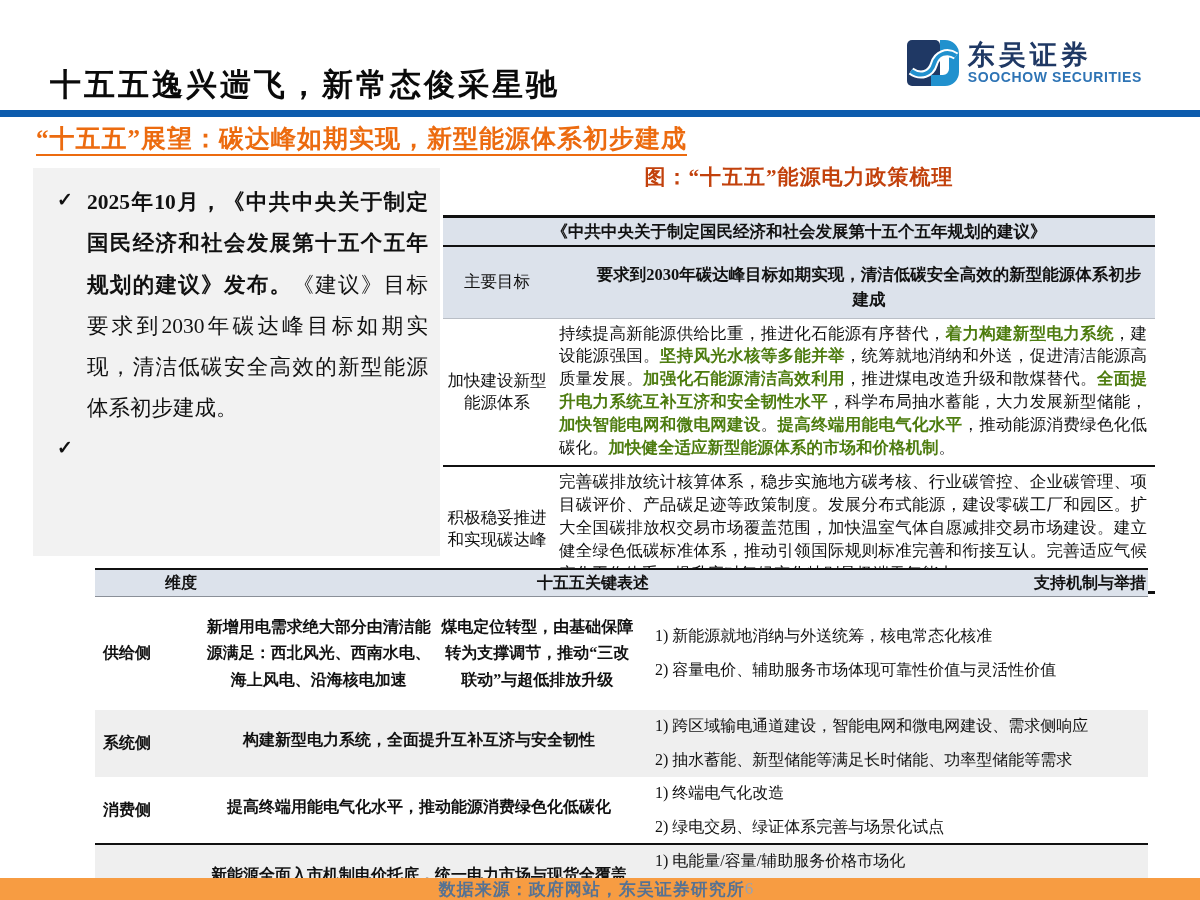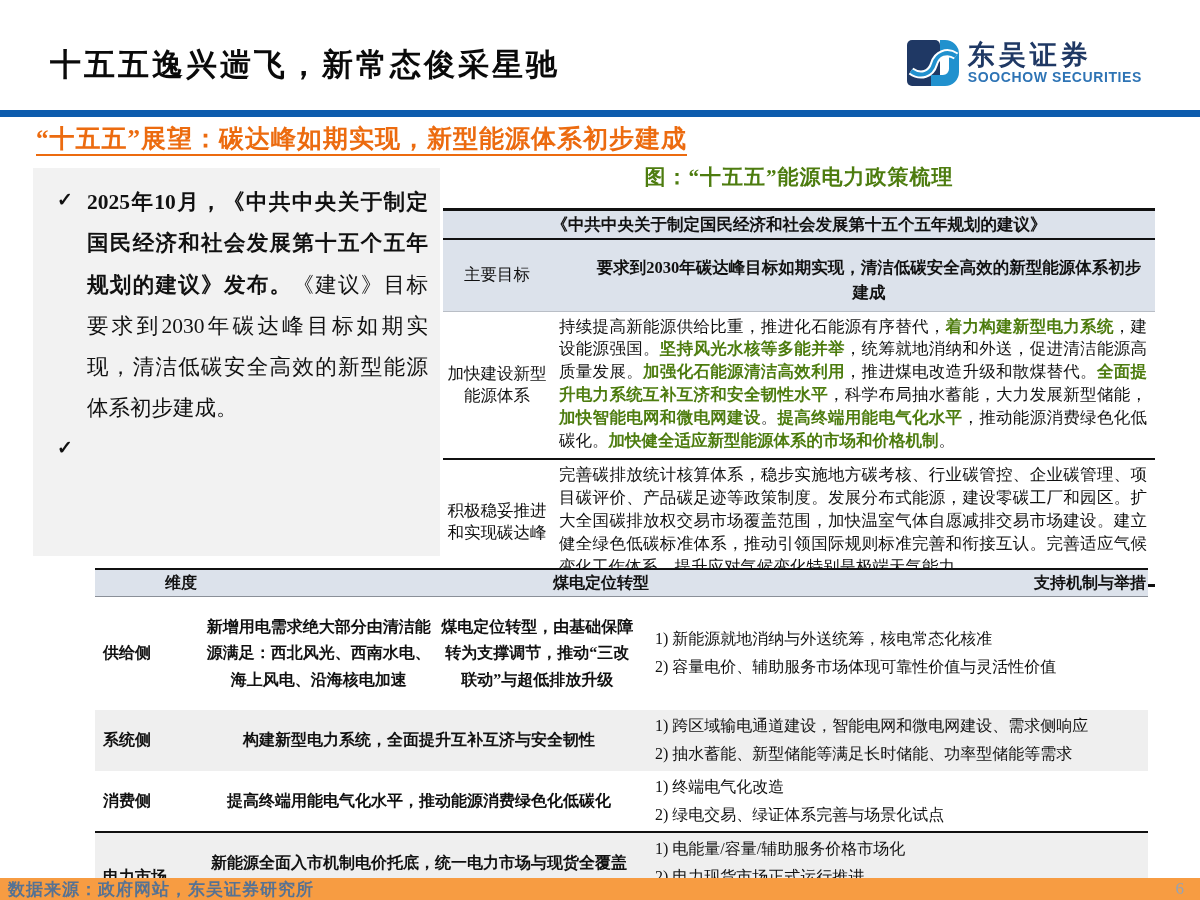--- a/index.html
+++ b/index.html
@@ -7,7 +7,7 @@
          font-family:"Liberation Serif","DejaVu Serif",serif;color:#111;margin:0 auto;}
 
   
-  .page-title{position:absolute;left:50px;top:44px;font-size:31px;font-weight:700;
+  .page-title{position:absolute;left:50px;top:64px;font-size:31px;font-weight:700;
               letter-spacing:3px;color:#0a0a0a;}
   .logo{position:absolute;right:58px;top:40px;display:flex;align-items:center;gap:9px;}
   .logo-text .cn{font-size:27px;font-weight:700;color:#1F3864;letter-spacing:4px;line-height:1.05;}

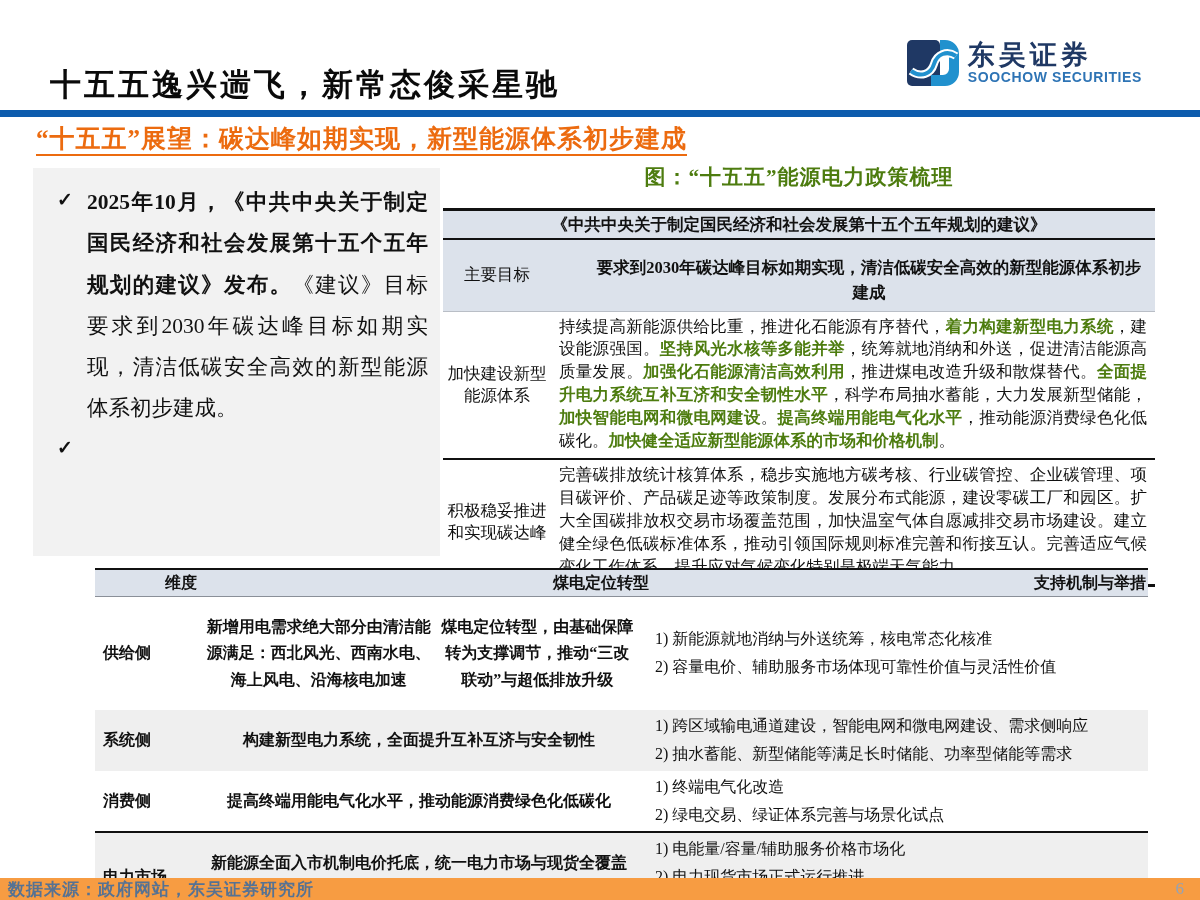--- a/index.html
+++ b/index.html
@@ -28,7 +28,7 @@
 
   
   .right-col{position:absolute;left:443px;top:163px;width:712px;}
-  .chart-title{text-align:center;font-size:21px;font-weight:700;color:#4d7c0f;letter-spacing:1px;}
+  .chart-title{text-align:center;font-size:21px;font-weight:700;color:#c2410c;letter-spacing:1px;}
   .policy-table{margin-top:17px;border-top:3px solid #111;border-bottom:3px solid #111;
                 font-size:16.5px;}
   .pt-header{background:#DCE2EB;text-align:center;font-weight:700;padding:3px 4px 2px;

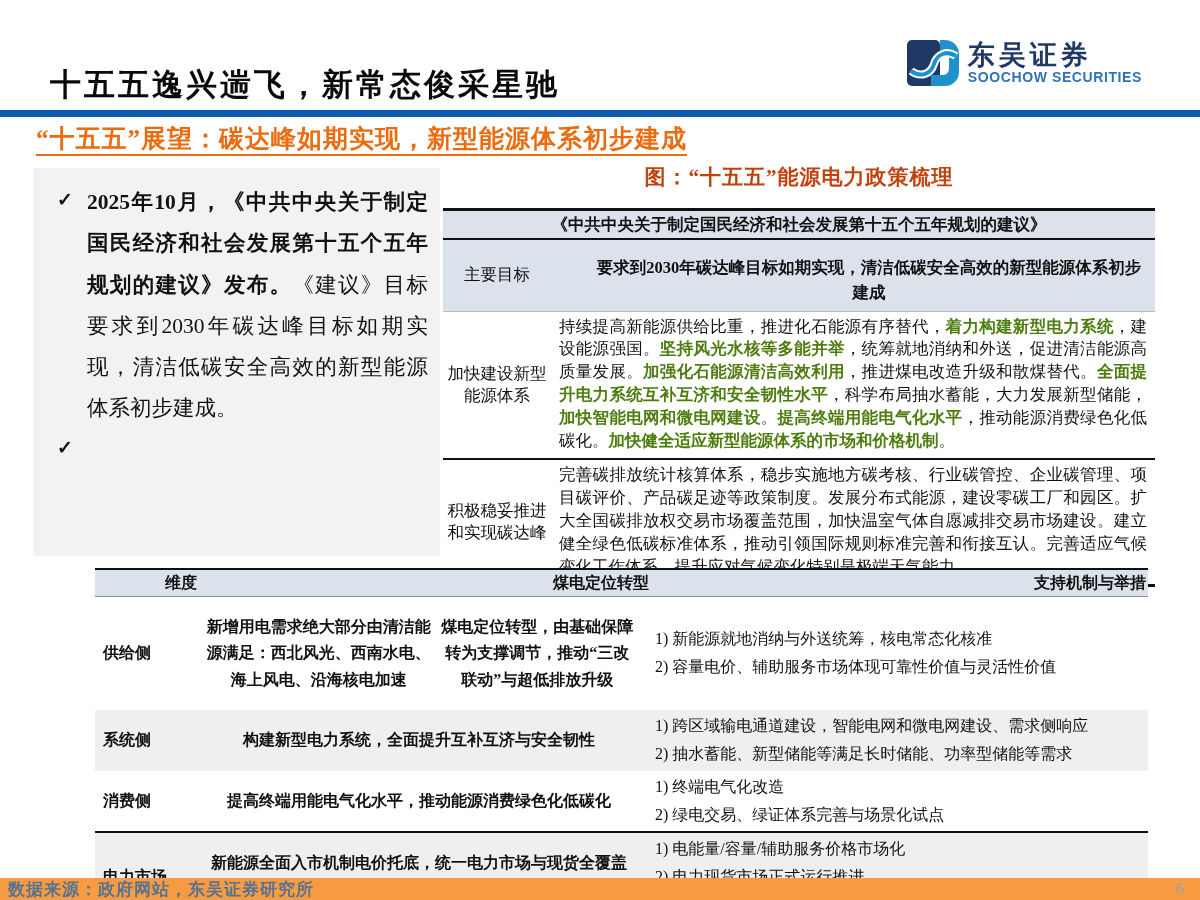--- a/index.html
+++ b/index.html
@@ -29,7 +29,7 @@
   
   .right-col{position:absolute;left:443px;top:163px;width:712px;}
   .chart-title{text-align:center;font-size:21px;font-weight:700;color:#c2410c;letter-spacing:1px;}
-  .policy-table{margin-top:17px;border-top:3px solid #111;border-bottom:3px solid #111;
+  .policy-table{margin-top:24px;border-top:3px solid #111;border-bottom:3px solid #111;
                 font-size:16.5px;}
   .pt-header{background:#DCE2EB;text-align:center;font-weight:700;padding:3px 4px 2px;
              border-bottom:2px solid #111;}

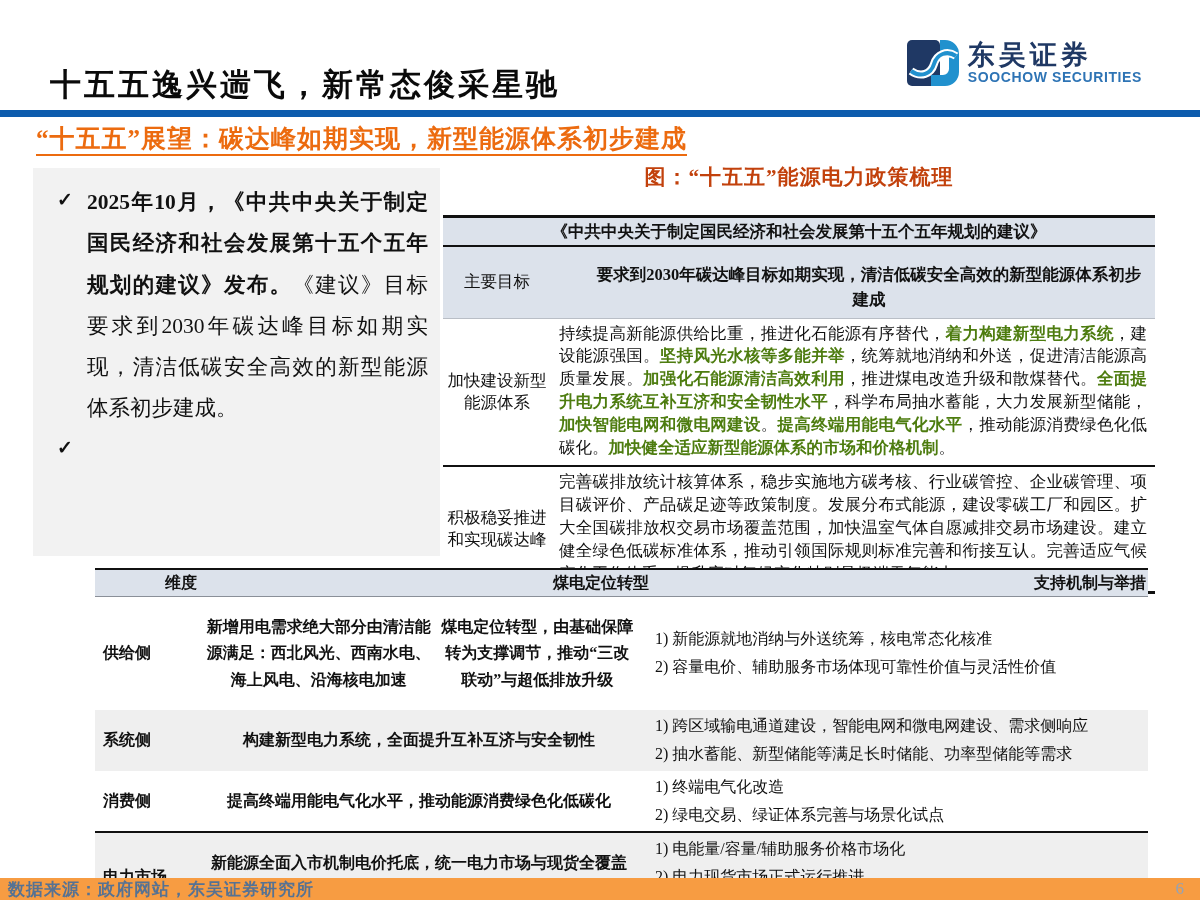--- a/index.html
+++ b/index.html
@@ -128,7 +128,7 @@
   <div class="dim-table">
     <div class="dt-headrow">
       <div class="hc1">维度</div>
-      <div class="hc2">煤电定位转型</div>
+      <div class="hc2">十五五关键表述</div>
       <div class="hc3">支持机制与举措</div>
     </div>
     <div>

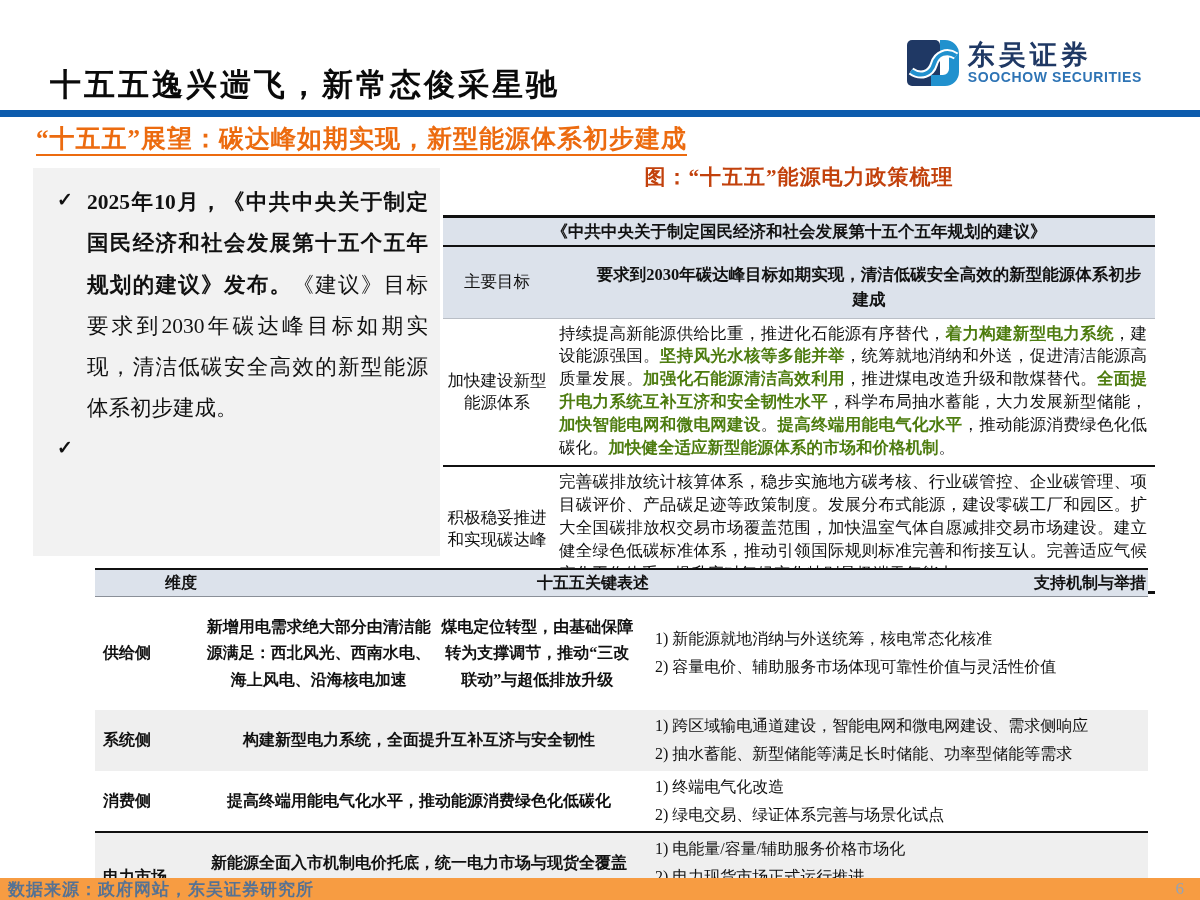--- a/index.html
+++ b/index.html
@@ -59,7 +59,7 @@
   .c2{width:448px;flex:none;display:flex;flex-direction:row;justify-content:center;gap:1px;
       text-align:center;padding:17px 6px;box-sizing:border-box;line-height:1.65;font-weight:bold;}
   .hc2{width:448px;flex:none;}
-  .c3{flex:1;display:flex;flex-direction:column;justify-content:center;gap:3px;
+  .c3{flex:1;display:flex;flex-direction:column;justify-content:center;gap:9px;
       padding:4px 4px 4px 12px;line-height:1.55;}
   .hc3{flex:1;}
 

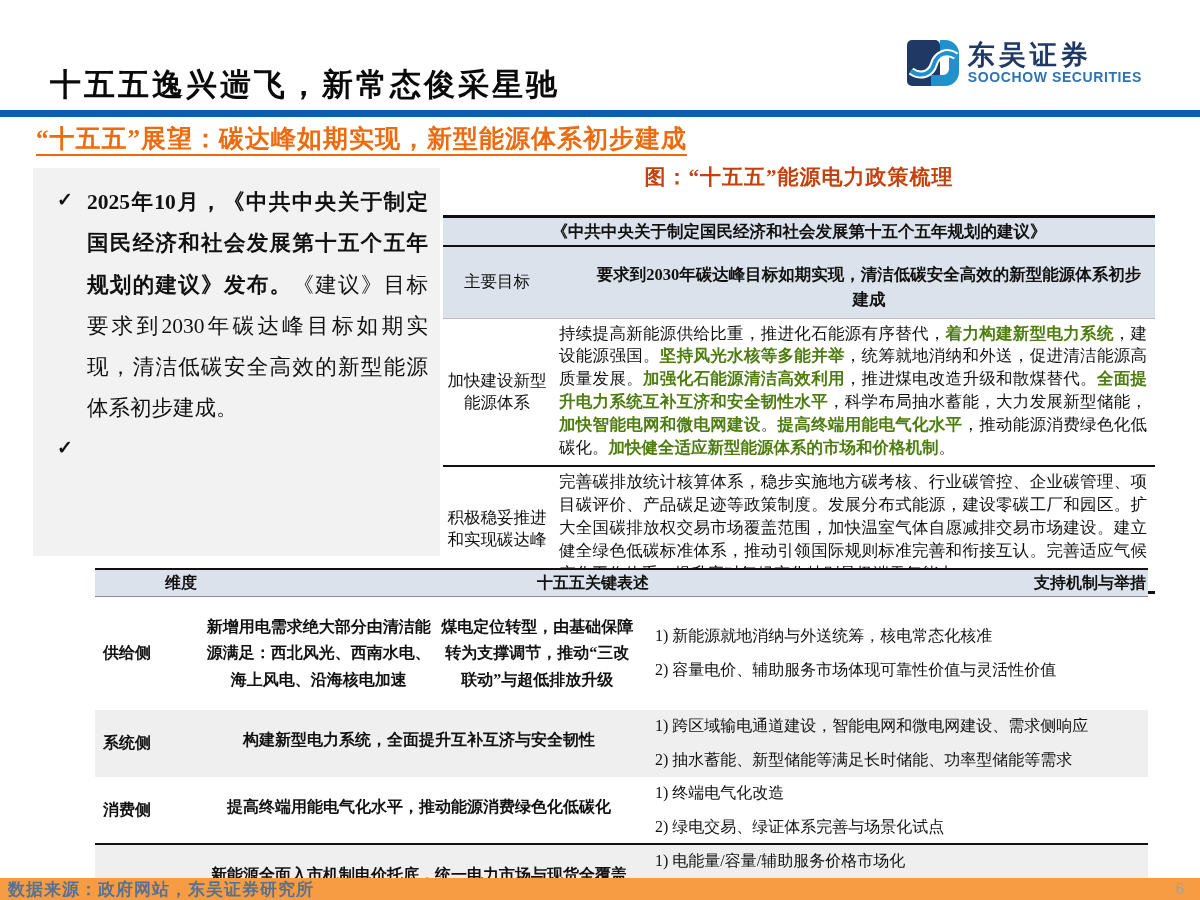--- a/index.html
+++ b/index.html
@@ -65,7 +65,7 @@
 
   
   .footer{position:absolute;left:0;bottom:0;width:1200px;height:22px;background:#F79C42;
-          display:flex;align-items:center;justify-content:space-between;box-sizing:border-box;
+          display:flex;align-items:center;justify-content:center;box-sizing:border-box;
           padding:0 16px 0 8px;}
   .src{font-size:17px;font-weight:700;color:#567293;letter-spacing:1px;}
   .pageno{font-size:17px;color:#94A2B5;}

